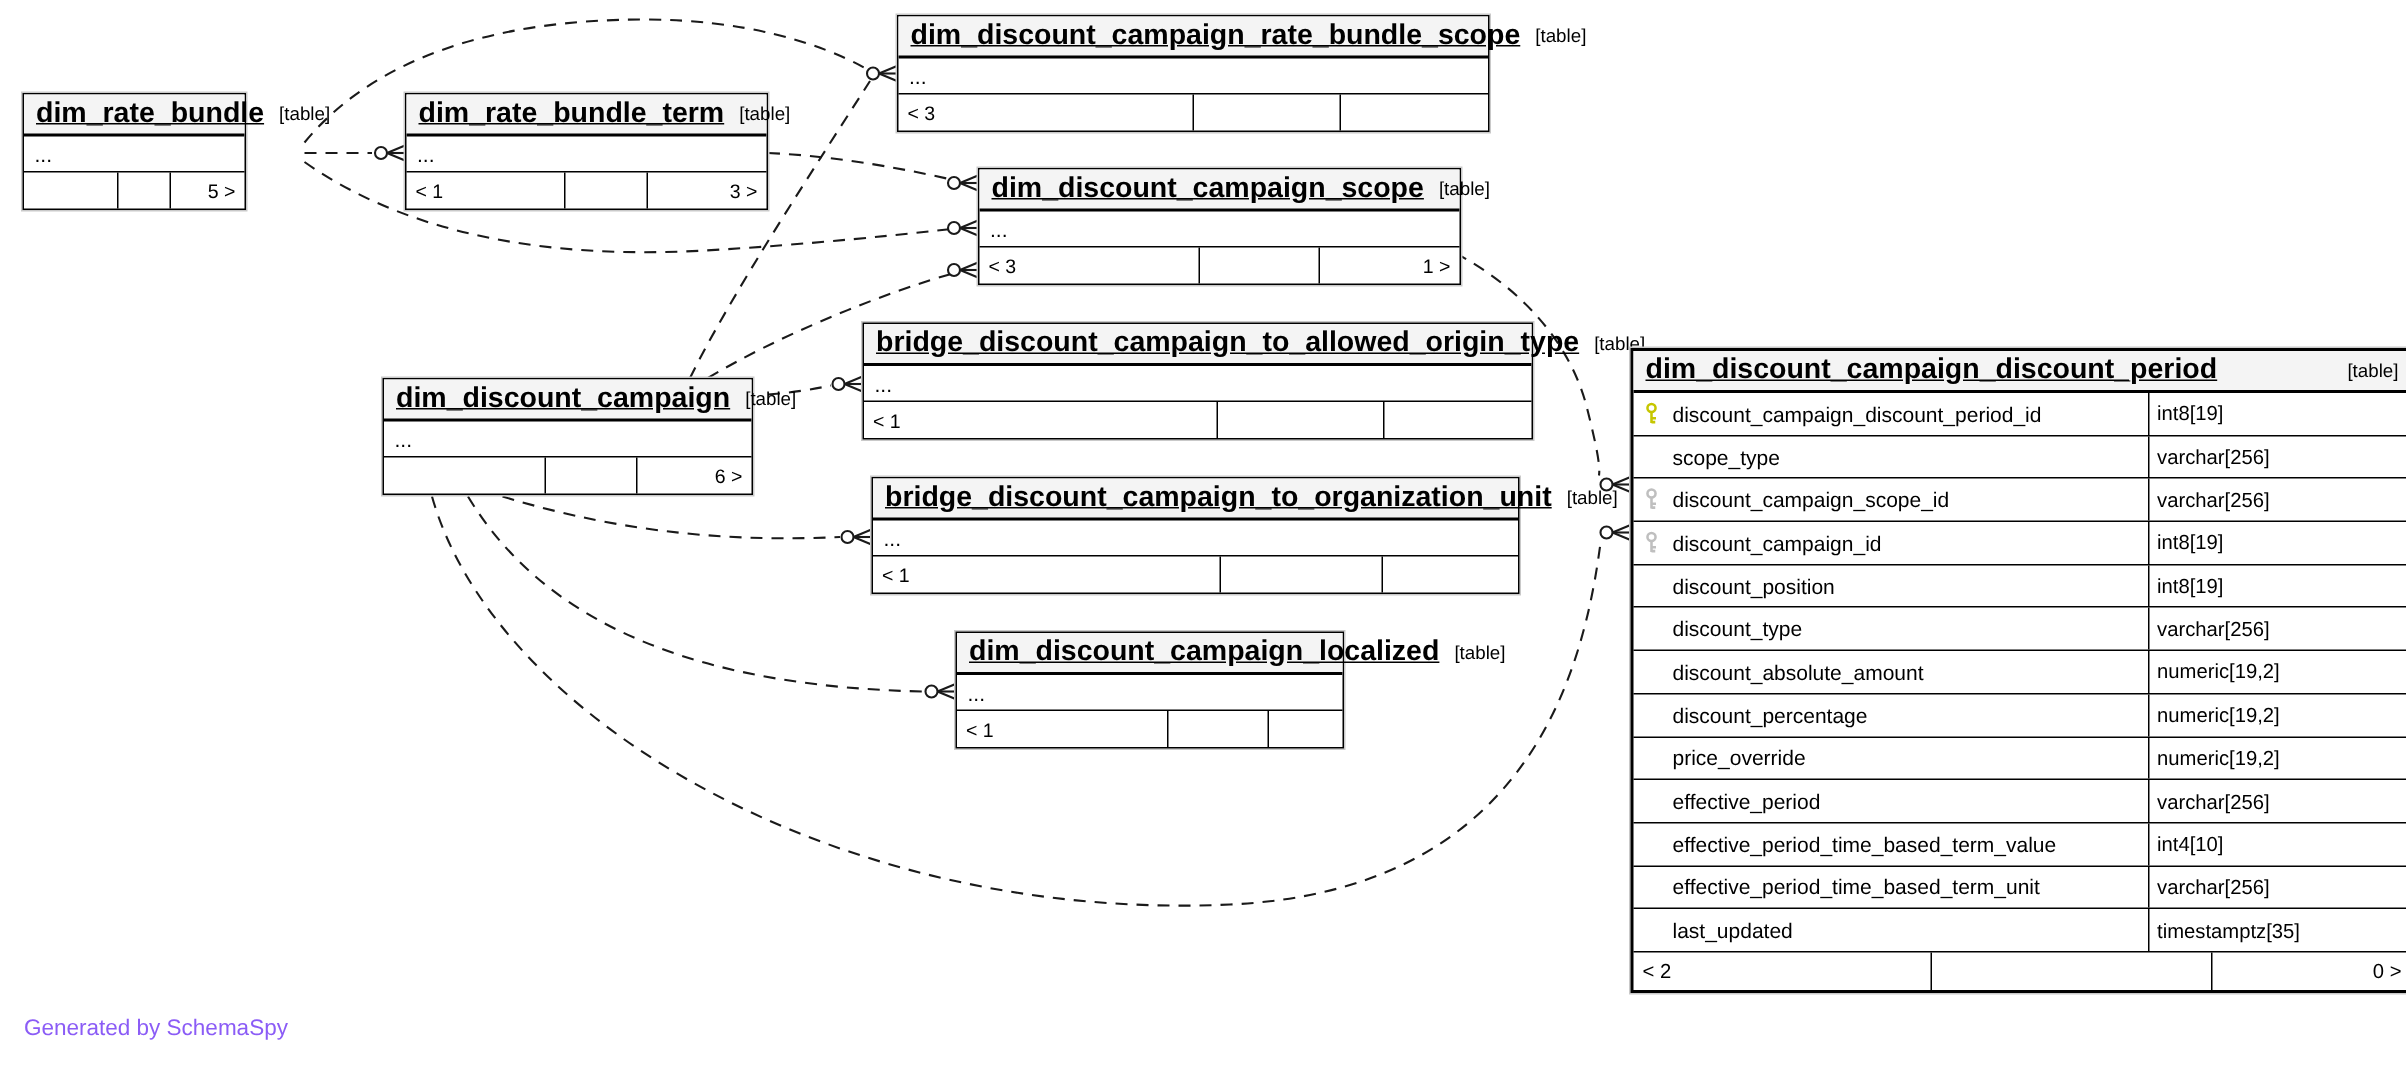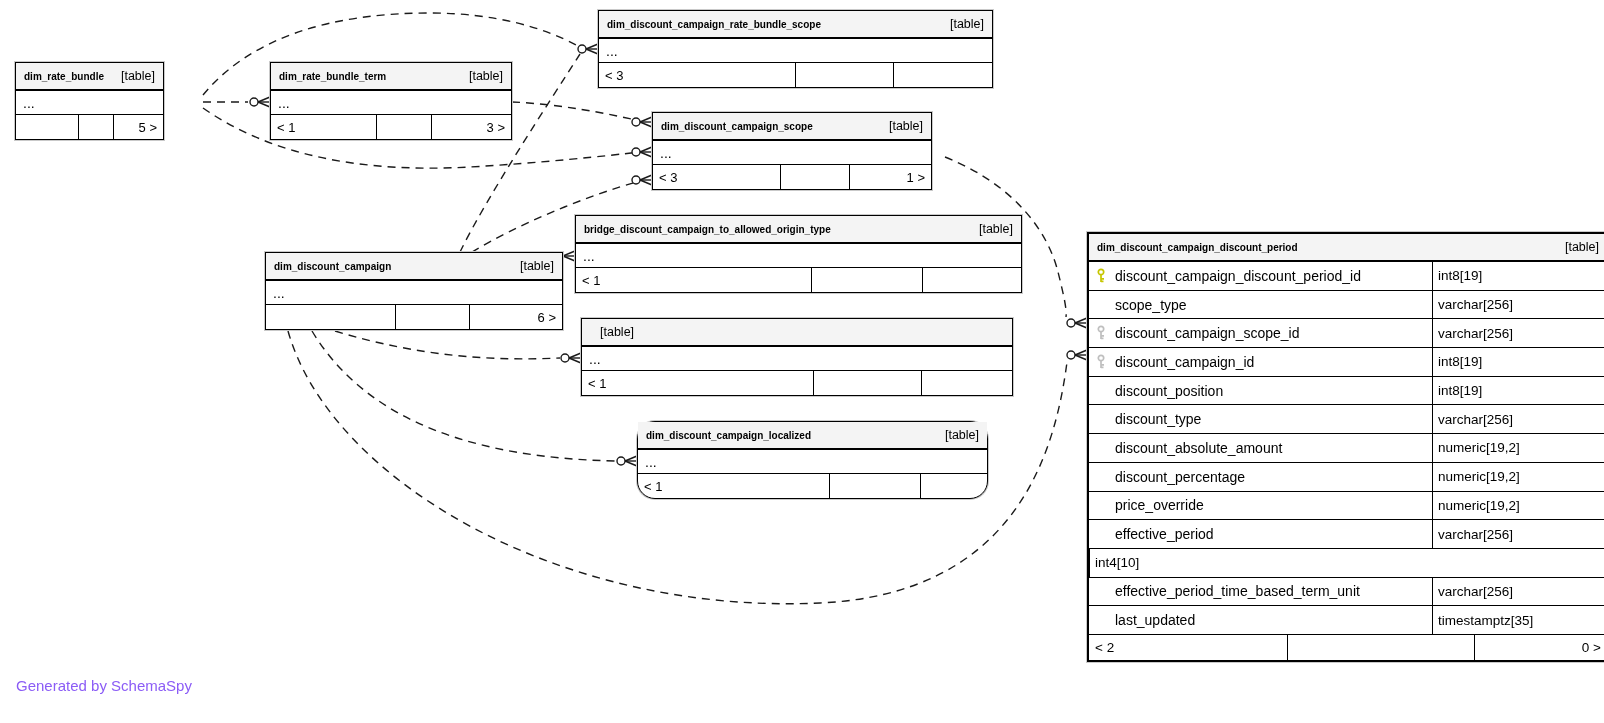--- a/index.html
+++ b/index.html
@@ -21,7 +21,7 @@
     background:#f4f4f4; border-bottom:2px solid #000;
     height:28px; padding:0 8px; cursor:pointer;
   }
-  .tbl-title { font-weight:bold; font-size:10px; white-space:nowrap; }
+  .tbl-title { font-weight:bold; font-size:19px; white-space:nowrap;text-decoration:underline; }
   .tbl-tag   { font-size:12.5px; white-space:nowrap; margin-left:10px; }
 
   .tbl-ellipsis {

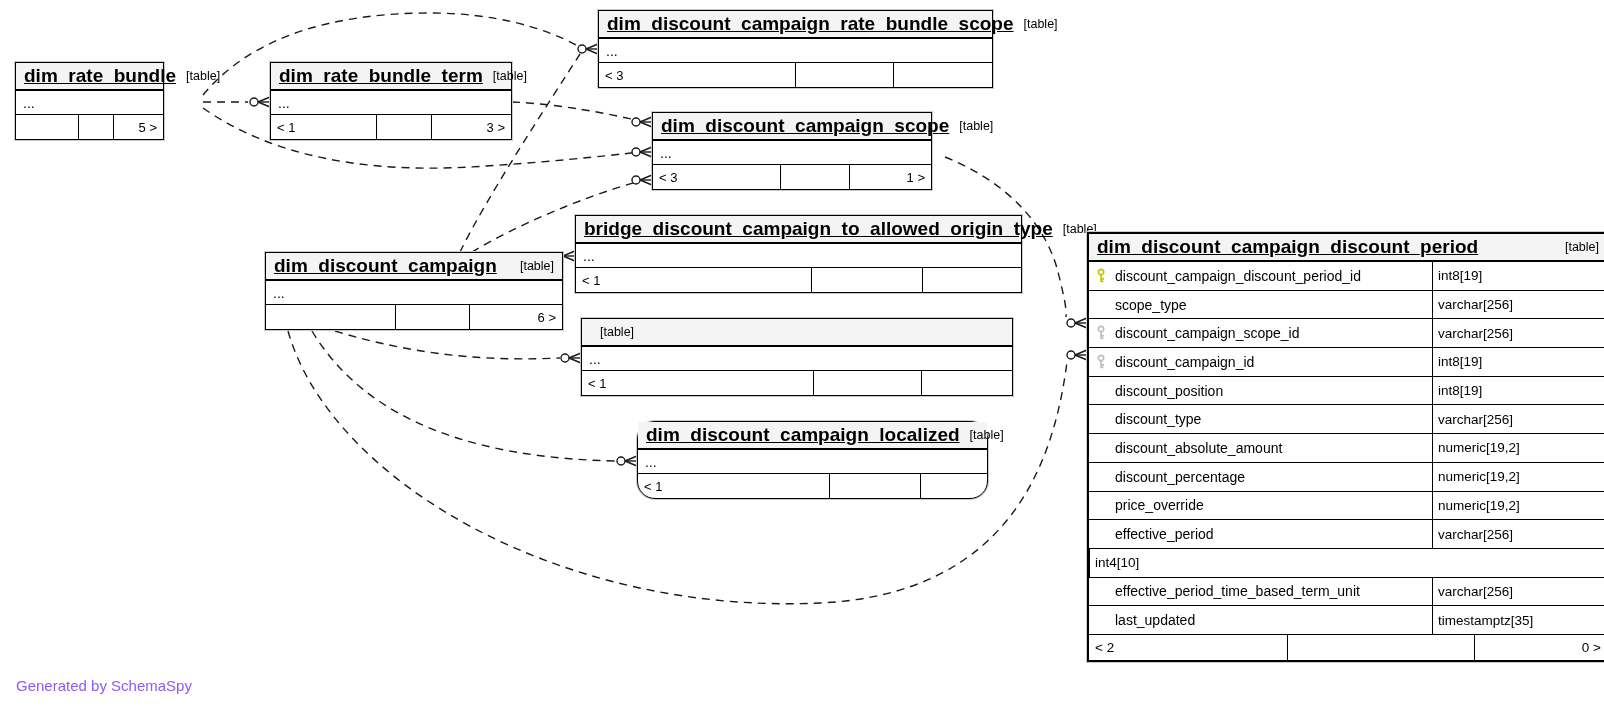--- a/index.html
+++ b/index.html
@@ -188,7 +188,7 @@
   </div>
 </div>
 
-<div class="tbl" style="left:652px; top:112px; width:280px;">
+<div class="tbl" style="left:652px; top:112px; width:322px;">
   <div class="tbl-header">
     <span class="tbl-title">dim_discount_campaign_scope</span>
     <span class="tbl-tag">[table]</span>

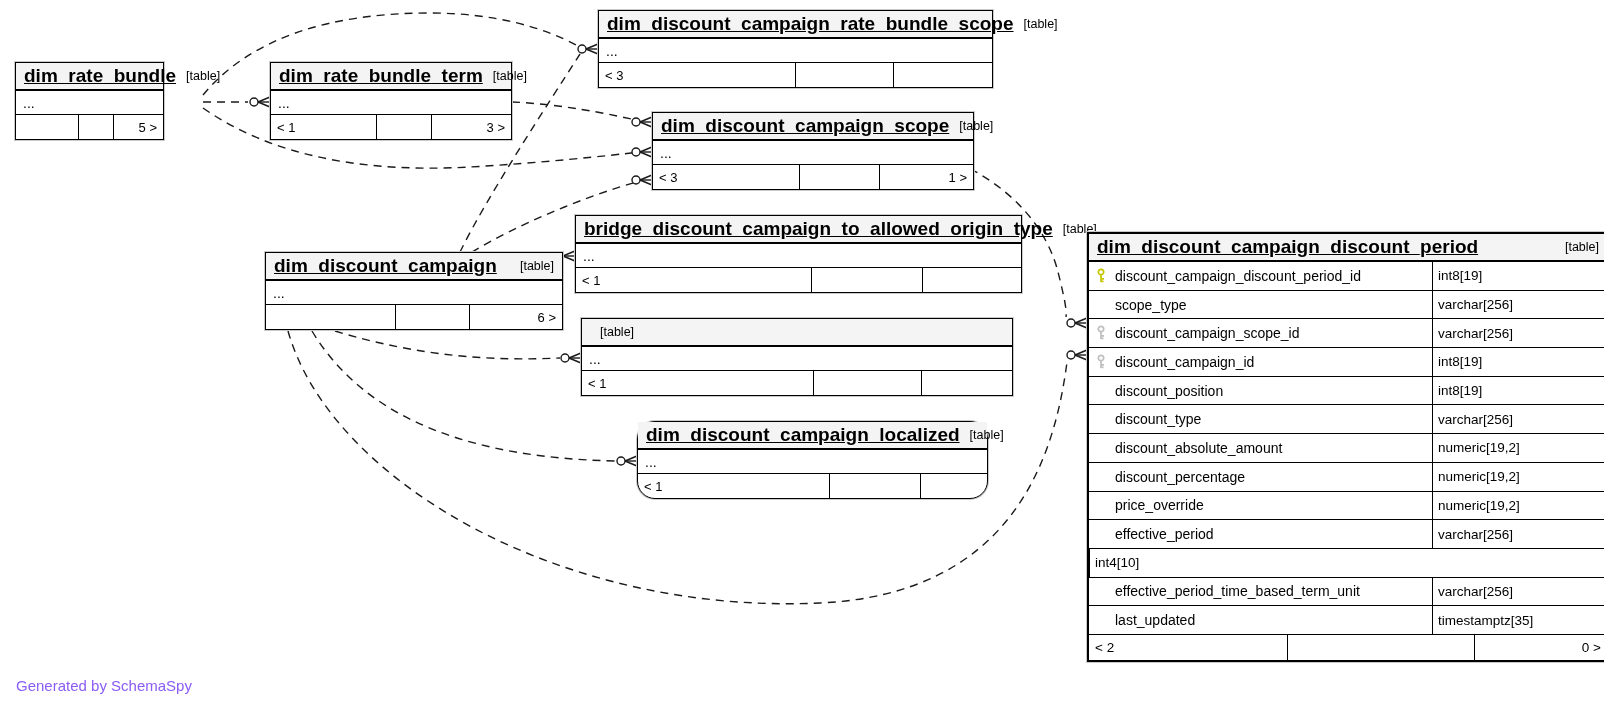--- a/index.html
+++ b/index.html
@@ -201,7 +201,7 @@
   </div>
 </div>
 
-<div class="tbl" style="left:265px; top:252px; width:298px;">
+<div class="tbl" style="left:255px; top:252px; width:247px;">
   <div class="tbl-header">
     <span class="tbl-title">dim_discount_campaign</span>
     <span class="tbl-tag">[table]</span>

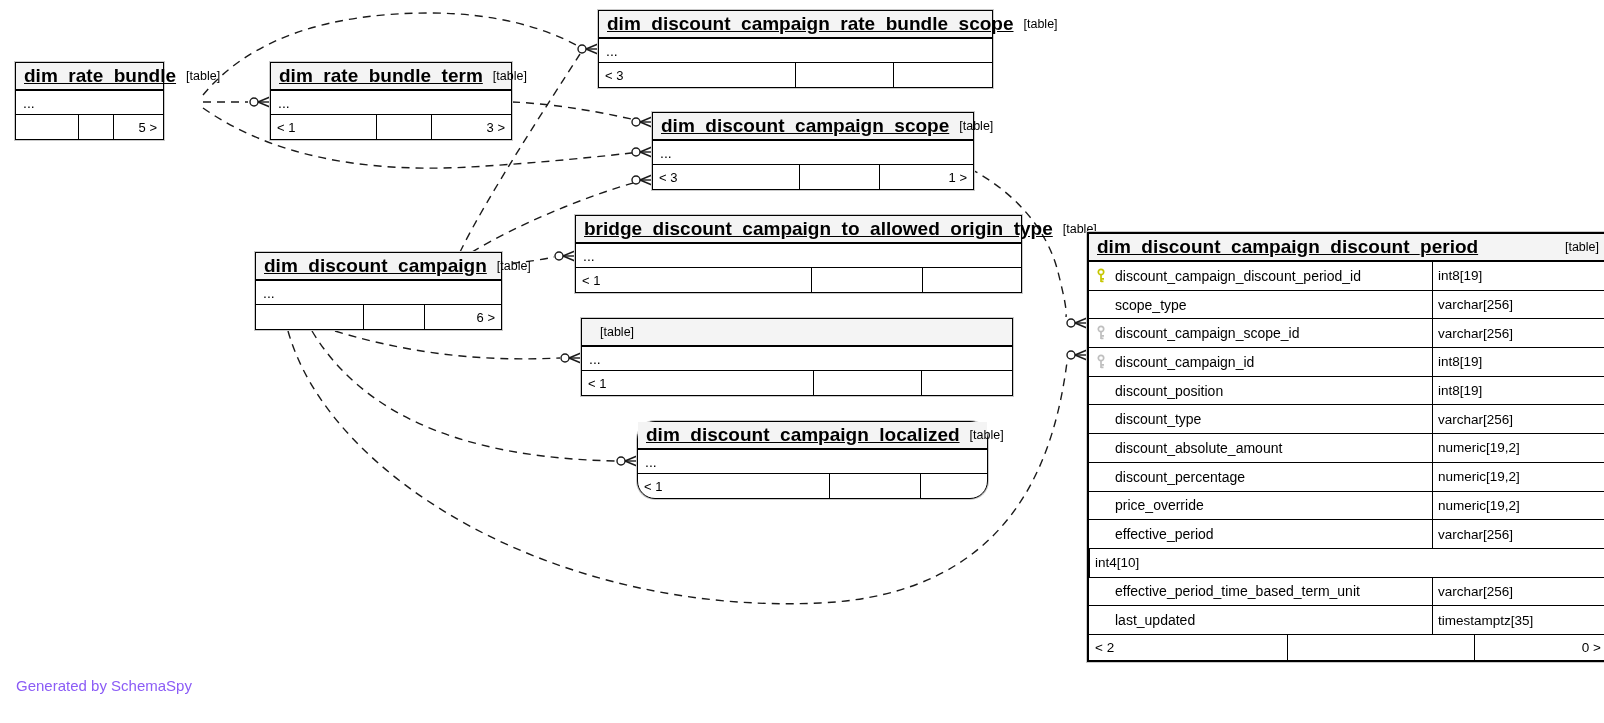--- a/index.html
+++ b/index.html
@@ -229,6 +229,7 @@
 
 <div class="tbl" style="left:581px; top:318px; width:432px;">
   <div class="tbl-header">
+    <span class="tbl-title">bridge_discount_campaign_to_organization_unit</span>
     <span class="tbl-tag">[table]</span>
   </div>
   <div class="tbl-ellipsis">...</div>

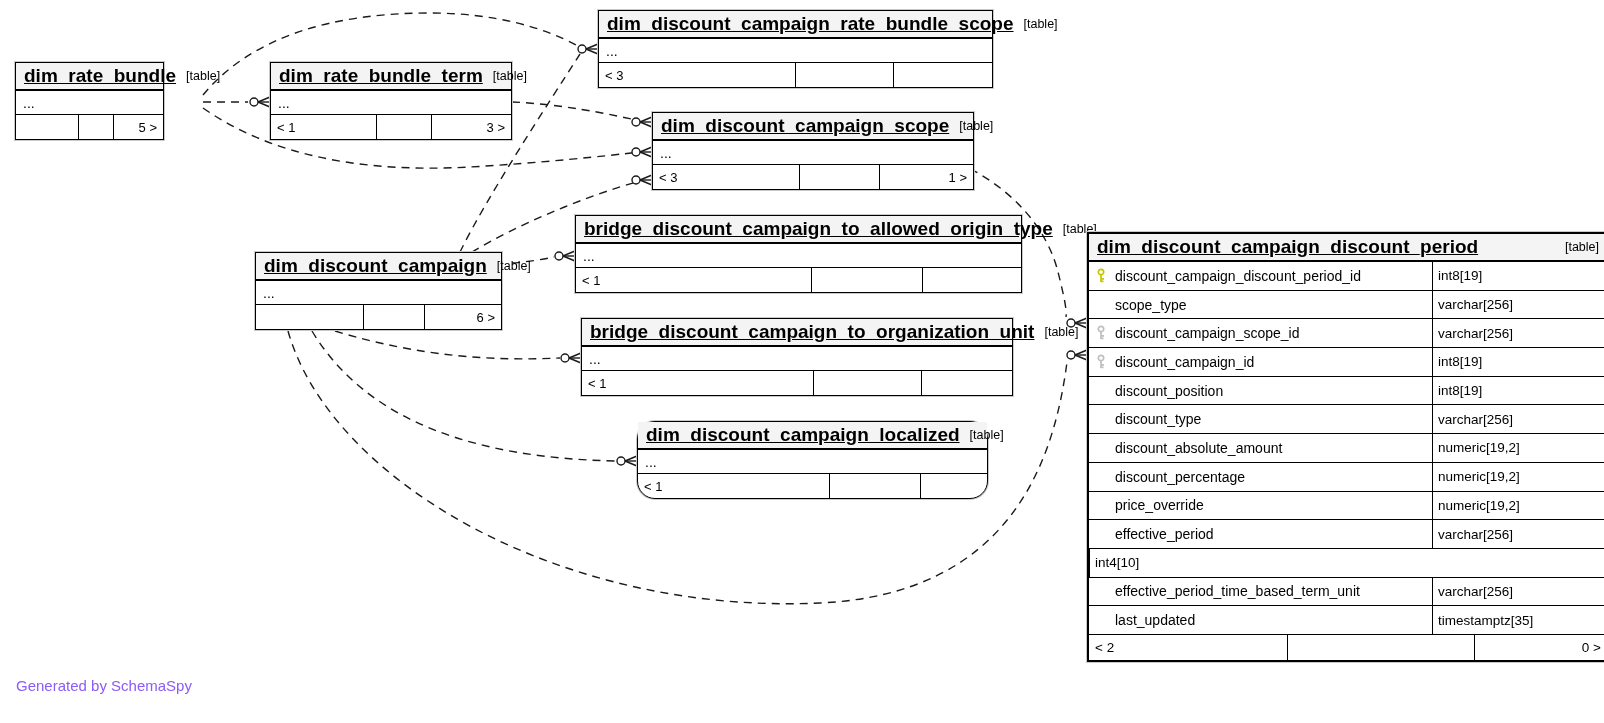--- a/index.html
+++ b/index.html
@@ -240,7 +240,7 @@
   </div>
 </div>
 
-<div class="tbl" style="left:637px; top:421px; width:351px;border-radius:18px;">
+<div class="tbl" style="left:637px; top:421px; width:259px;">
   <div class="tbl-header">
     <span class="tbl-title">dim_discount_campaign_localized</span>
     <span class="tbl-tag">[table]</span>

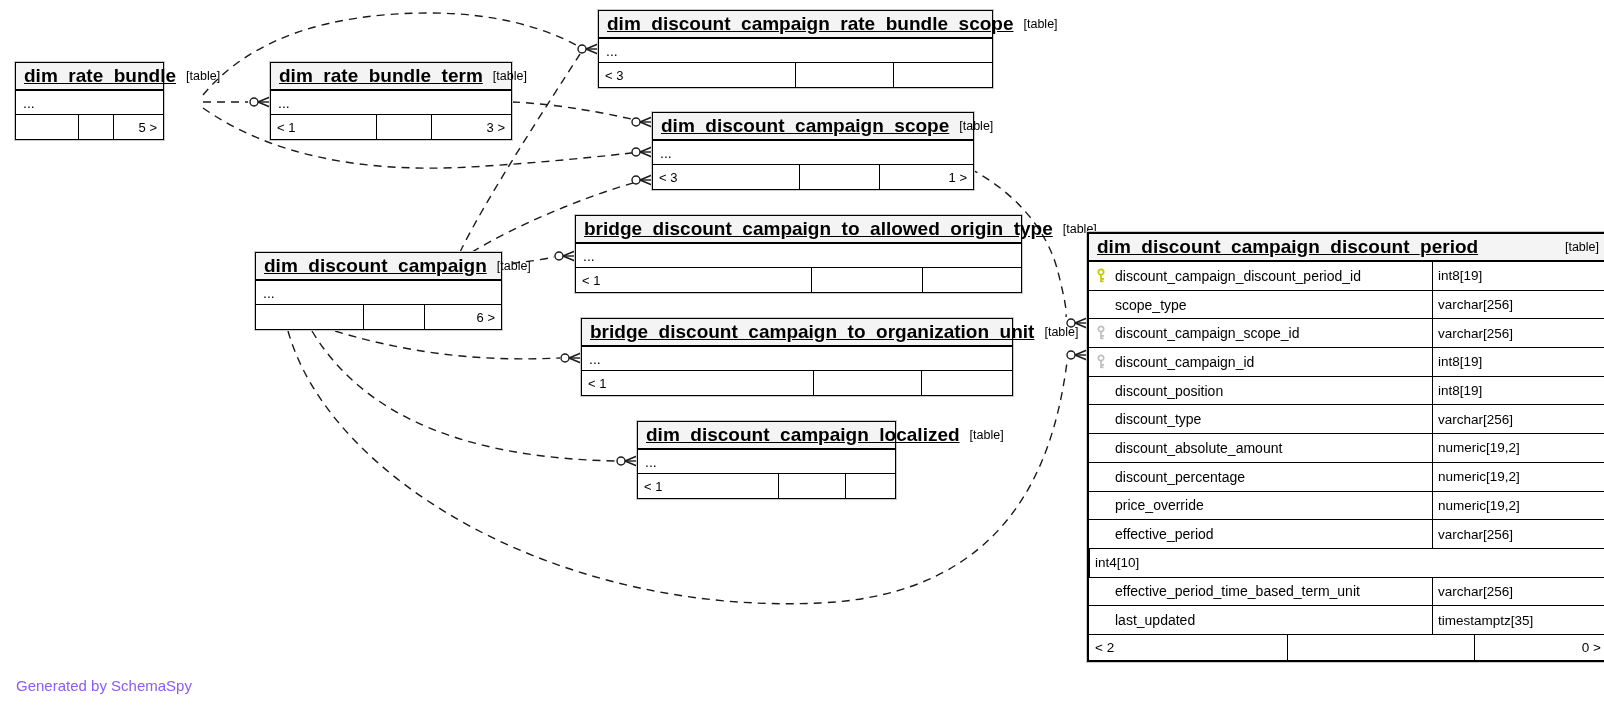--- a/index.html
+++ b/index.html
@@ -345,6 +345,10 @@
     <div class="type-cell">varchar[256]</div>
   </div>
   <div class="col-row">
+    <div class="name-cell">
+        <span class="key"></span>
+        <span>effective_period_time_based_term_value</span>
+      </div>
     <div class="type-cell">int4[10]</div>
   </div>
   <div class="col-row">

